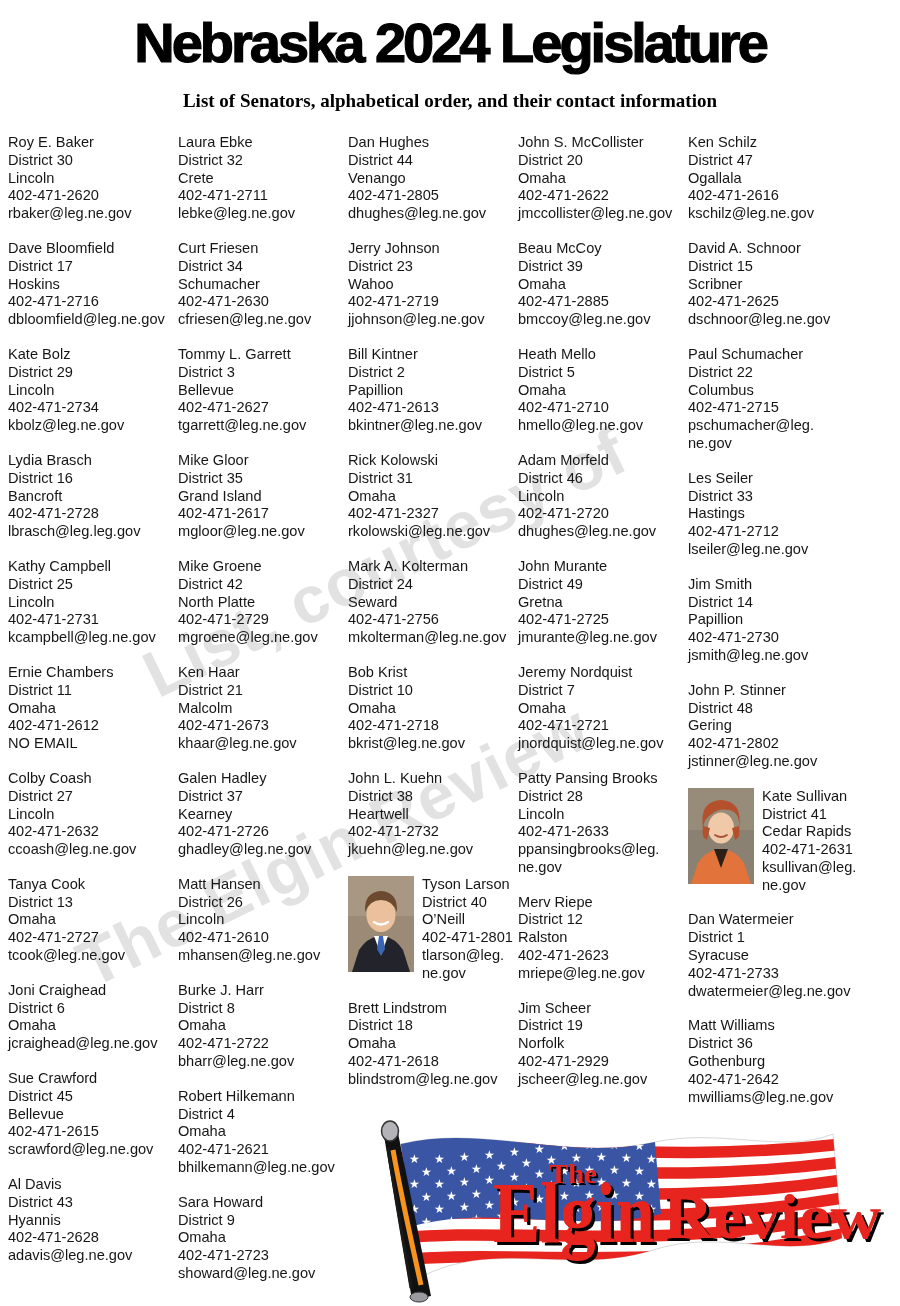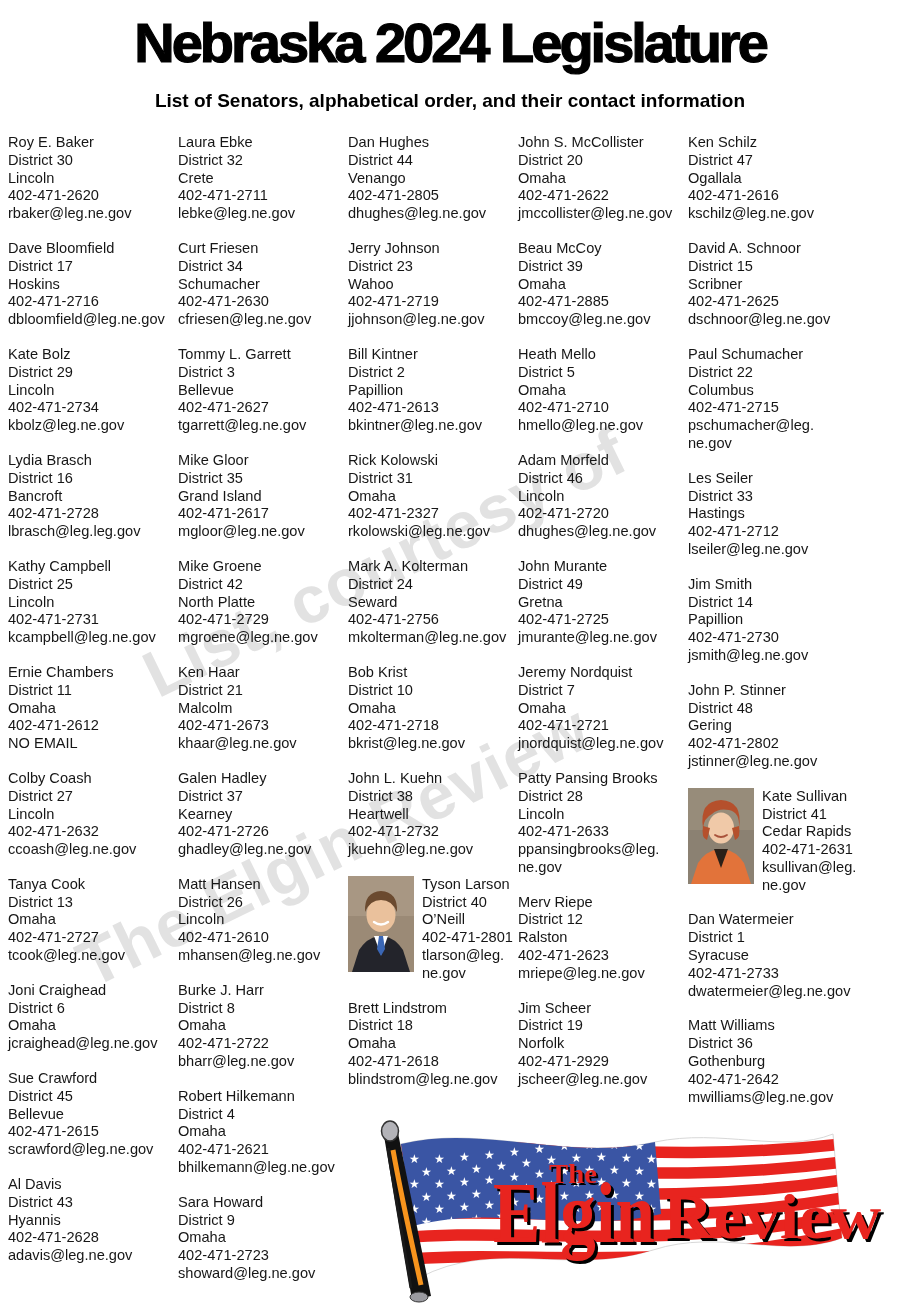--- a/index.html
+++ b/index.html
@@ -44,6 +44,7 @@
     font-size:19px;
     font-weight:bold;
     color:#000;
+    font-family:Liberation Serif, serif;
   }
   
   .columns{

